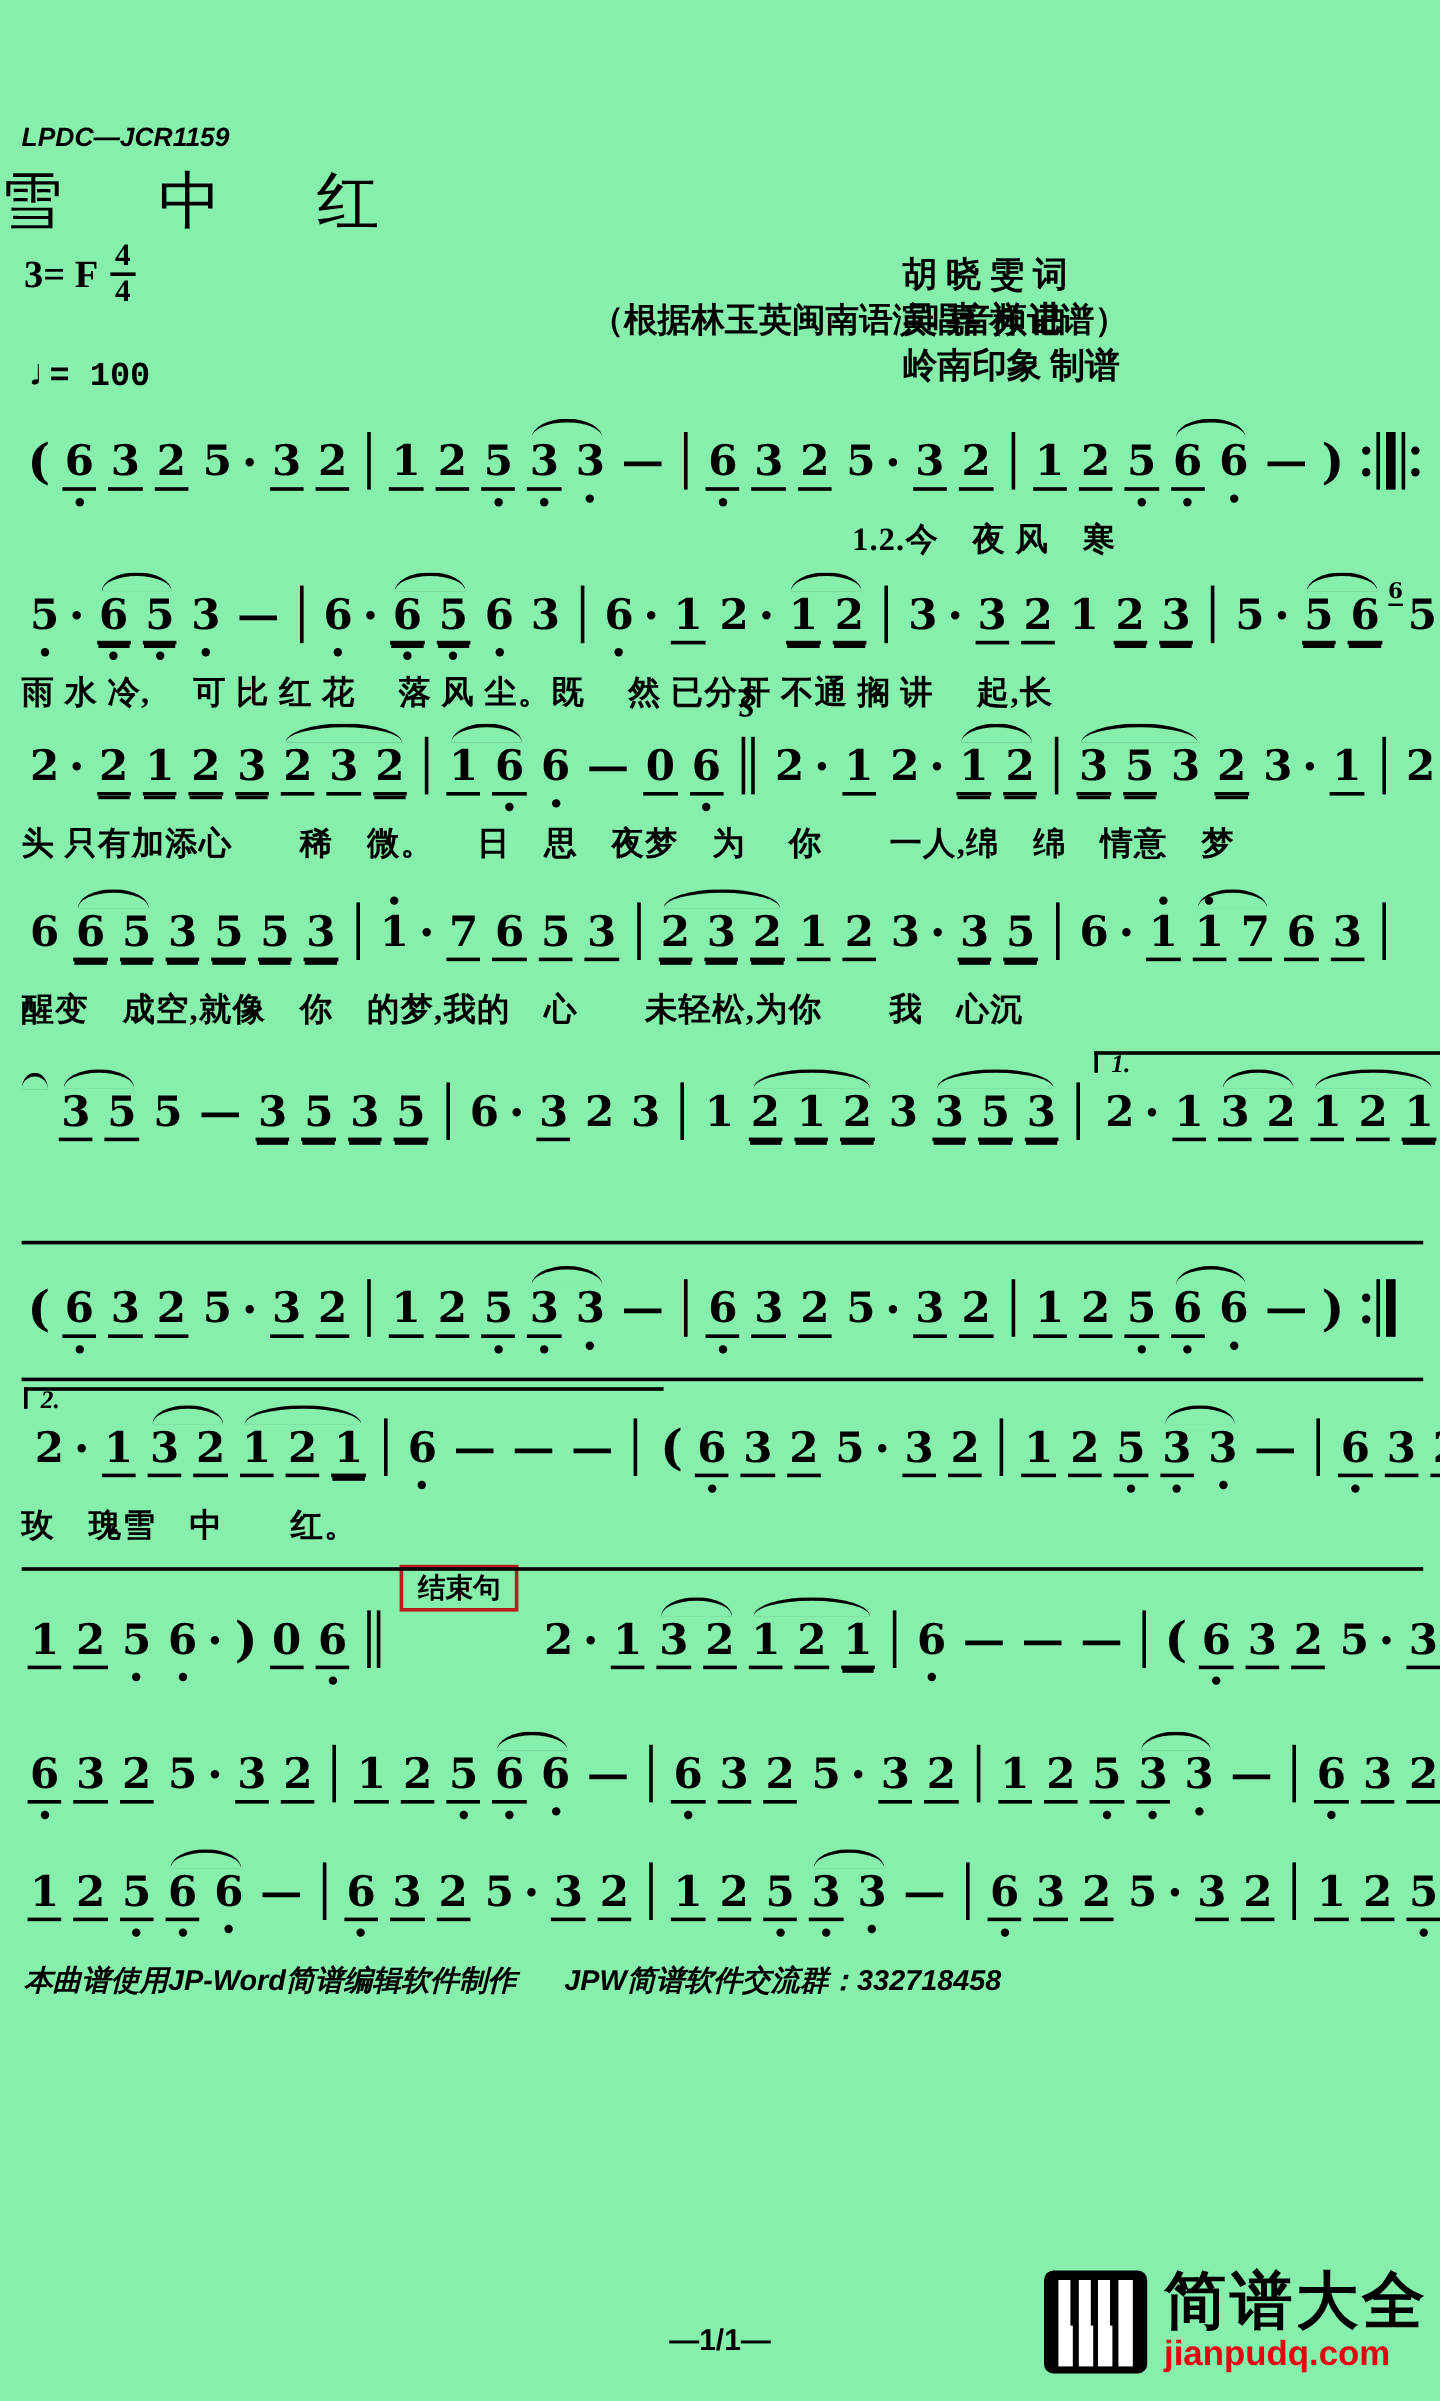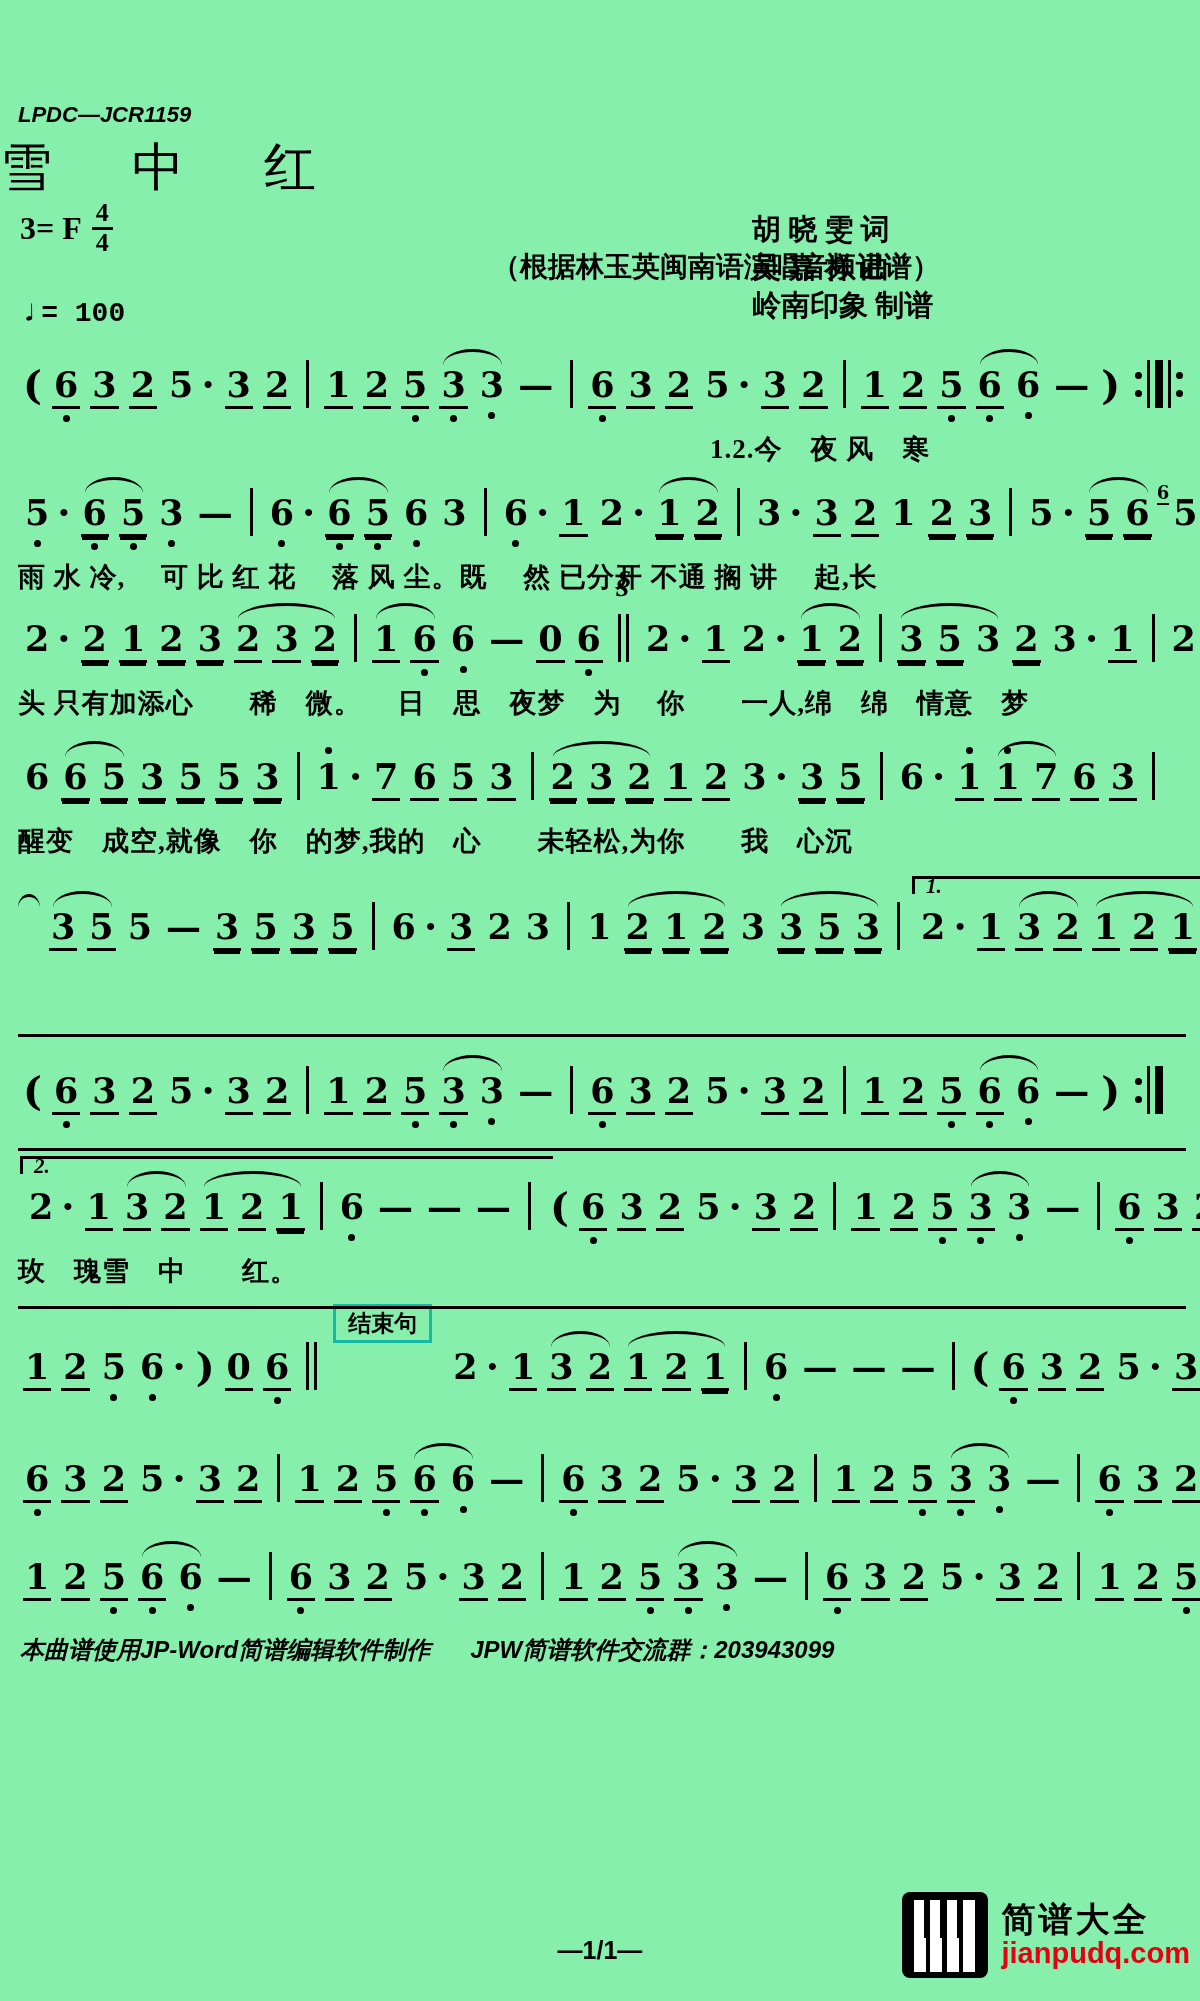--- a/index.html
+++ b/index.html
@@ -65,7 +65,7 @@
   .tiefrag{width:26px;height:72px;position:relative;flex:0 0 auto;}
   .tiefrag::before{content:"";position:absolute;top:4px;left:0;right:4px;height:11px;
        border-top:3px solid #000;border-radius:50%/100% 100% 0 0;}
-  .endbox{display:inline-block;border:3px solid #14b8a6;font-size:23px;font-weight:bold;
+  .endbox{display:inline-block;border:3px solid #b91c1c;font-size:23px;font-weight:bold;
        padding:1px 12px;transform:translateY(-26px);margin:0 14px 0 6px;flex:0 0 auto;white-space:nowrap;}
 
   .hr{position:absolute;left:18px;right:14px;height:3px;background:#000;}

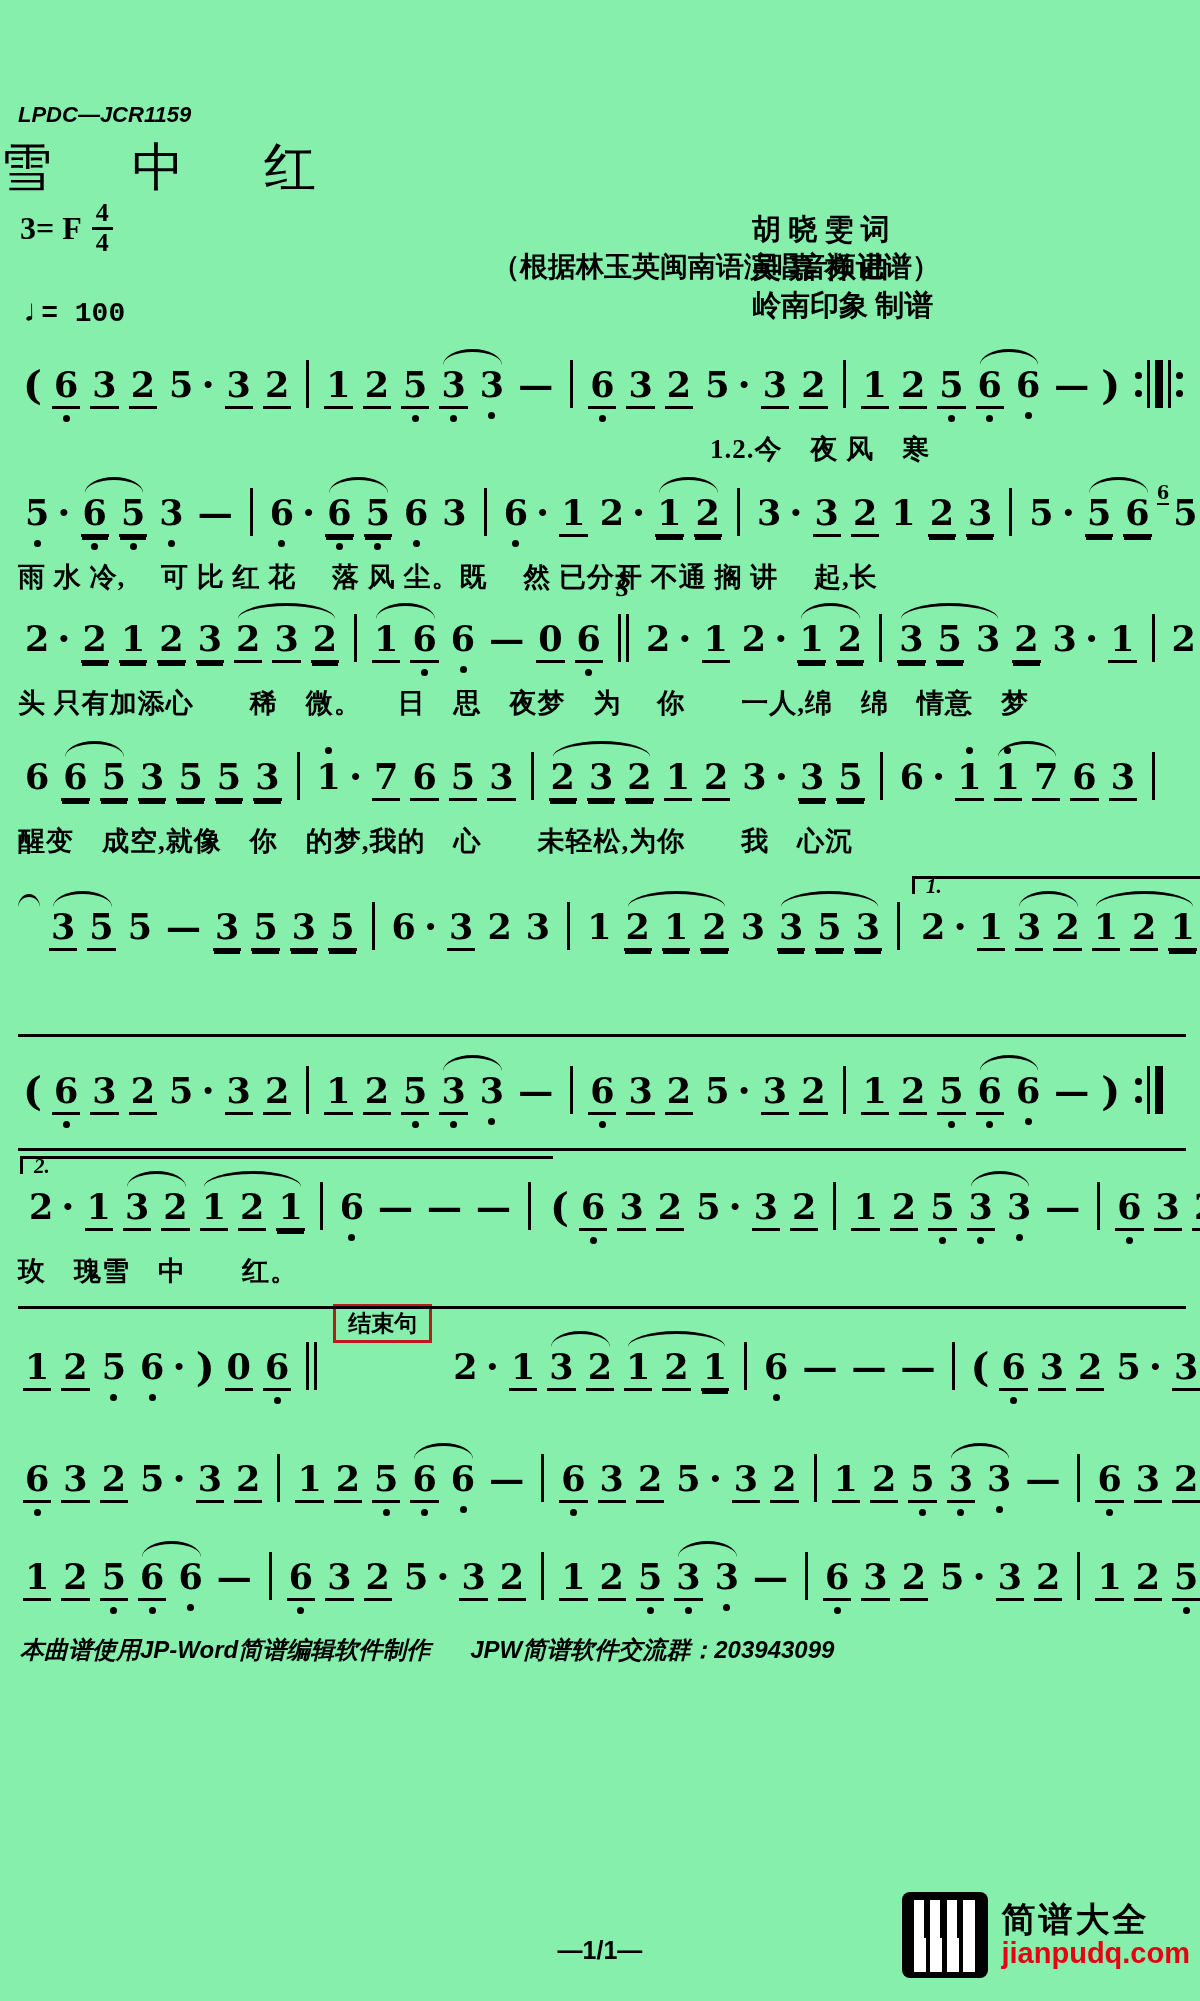--- a/index.html
+++ b/index.html
@@ -1940,7 +1940,7 @@
   <div class="hr abs" id="hr2"></div>
   <div class="hr abs" id="hr3"></div>
 
-  <div class="abs" id="footer1">本曲谱使用JP-Word简谱编辑软件制作      JPW简谱软件交流群：203943099</div>
+  <div class="abs" id="footer1">本曲谱使用JP-Word简谱编辑软件制作      JPW简谱软件交流群：332718458</div>
 
   <div class="abs" id="pageno">—1/1—</div>
 

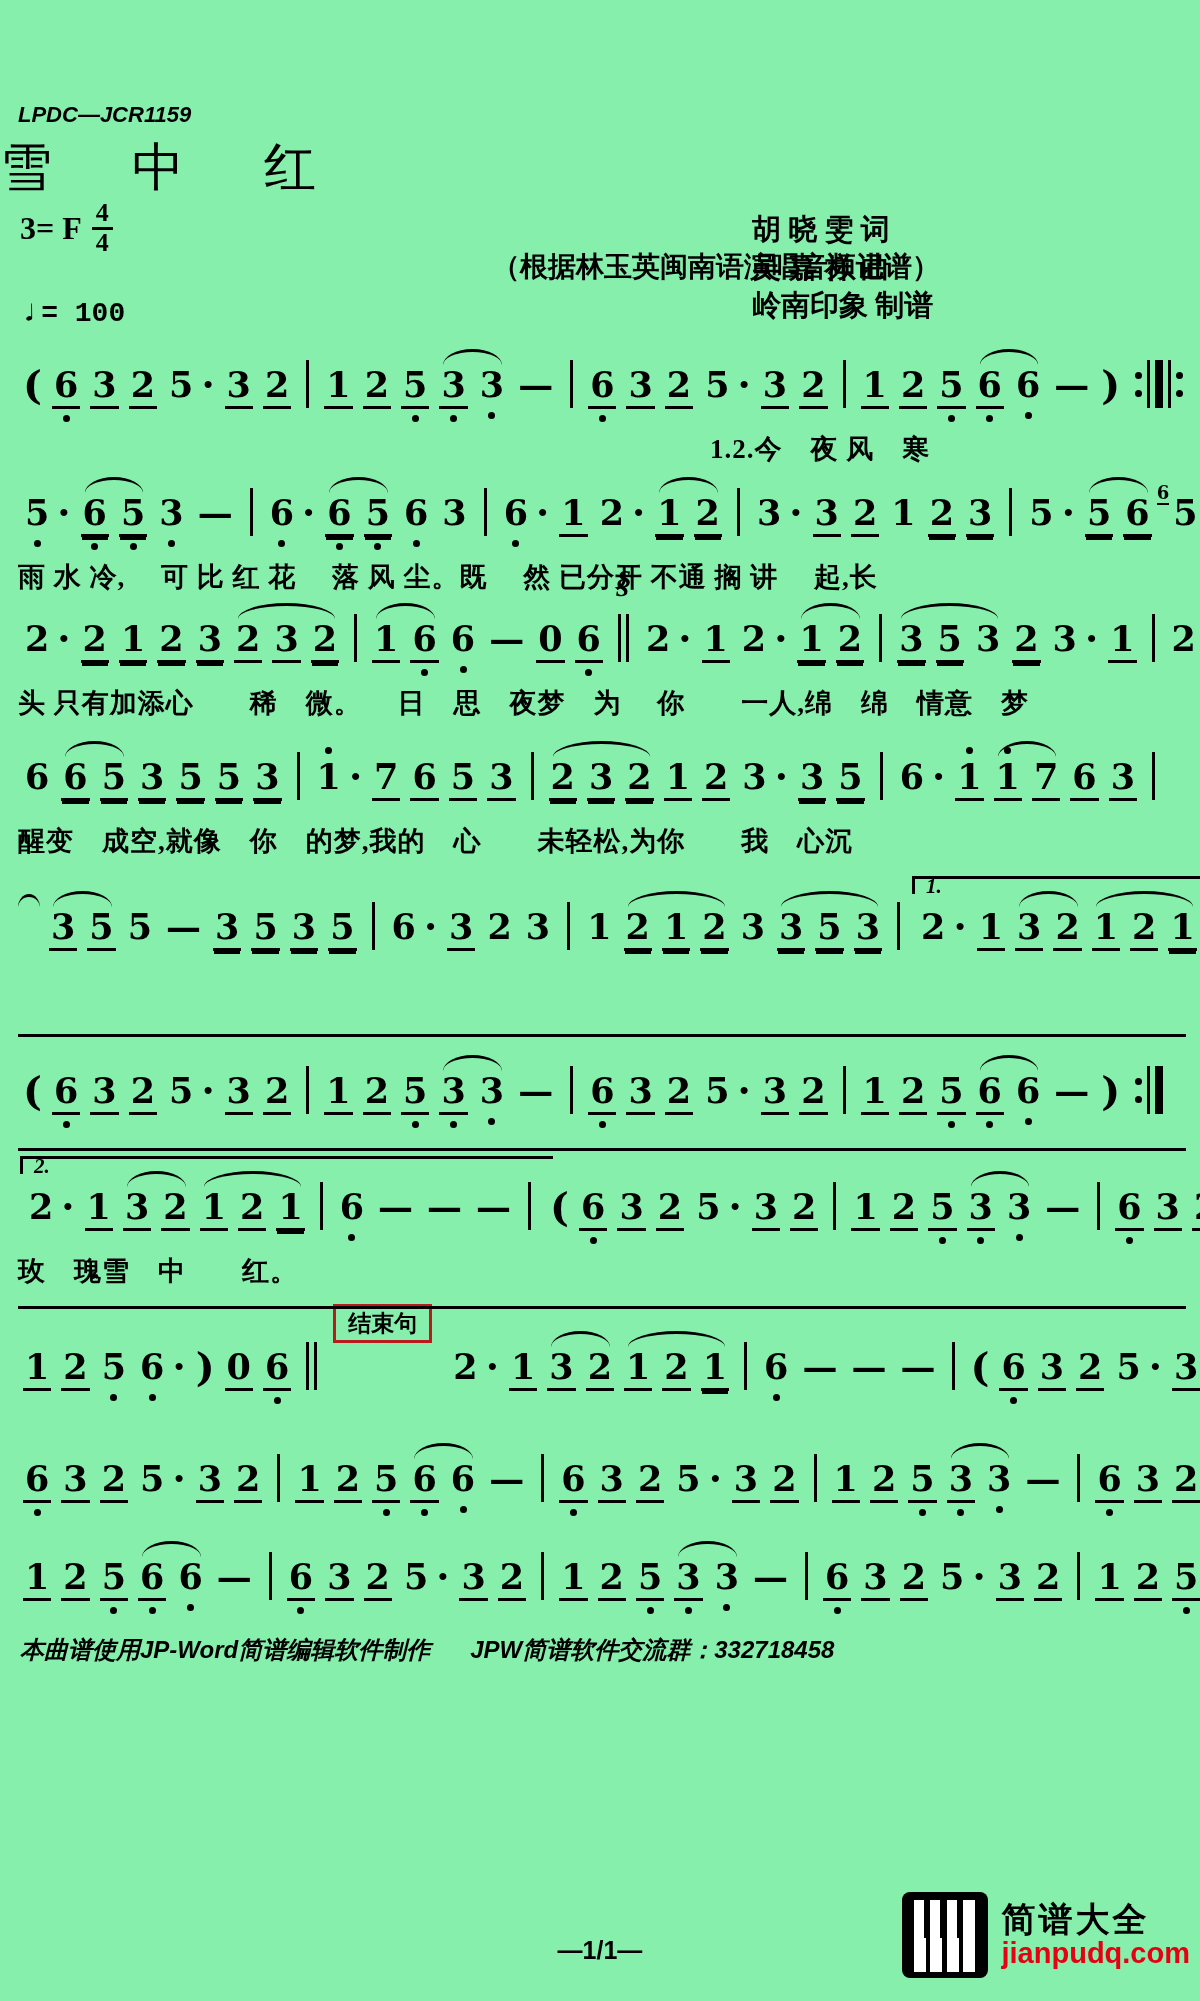--- a/index.html
+++ b/index.html
@@ -85,7 +85,7 @@
   .pk::after{content:"";position:absolute;top:0;right:-5px;width:7px;height:38px;background:#000;}
   .pk:last-child::after{display:none;}
   .brandtxt{display:flex;flex-direction:column;line-height:1.05;}
-  .brandname{font-size:34px;font-weight:bold;letter-spacing:3px;}
+  .brandname{font-size:52px;font-weight:bold;letter-spacing:3px;}
   .branddomain{font-size:29px;font-weight:bold;color:#e60012;
                font-family:"Liberation Sans",sans-serif;}
 </style>

